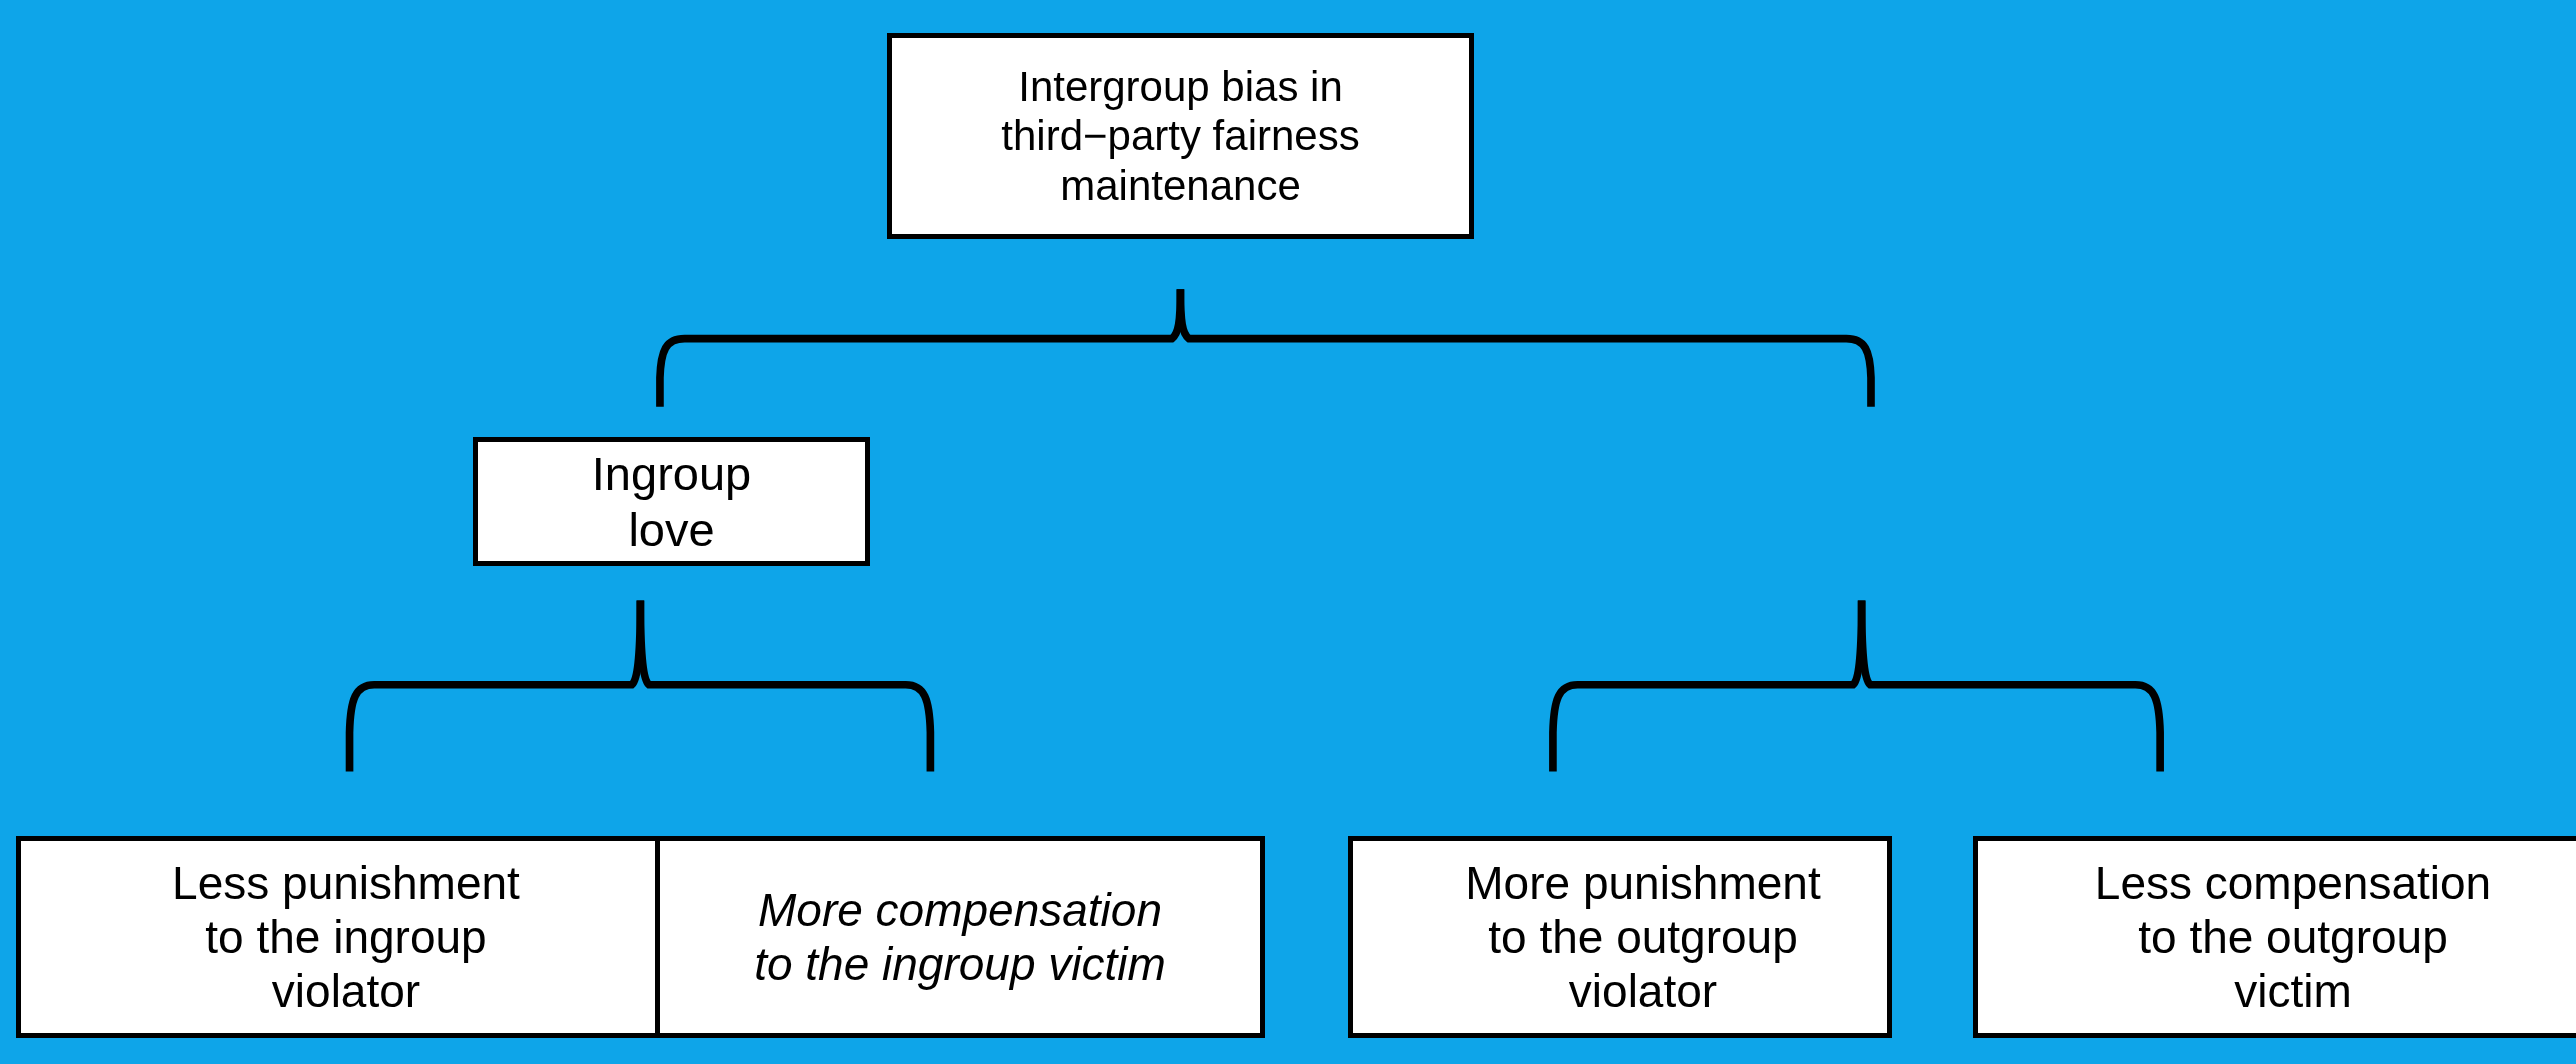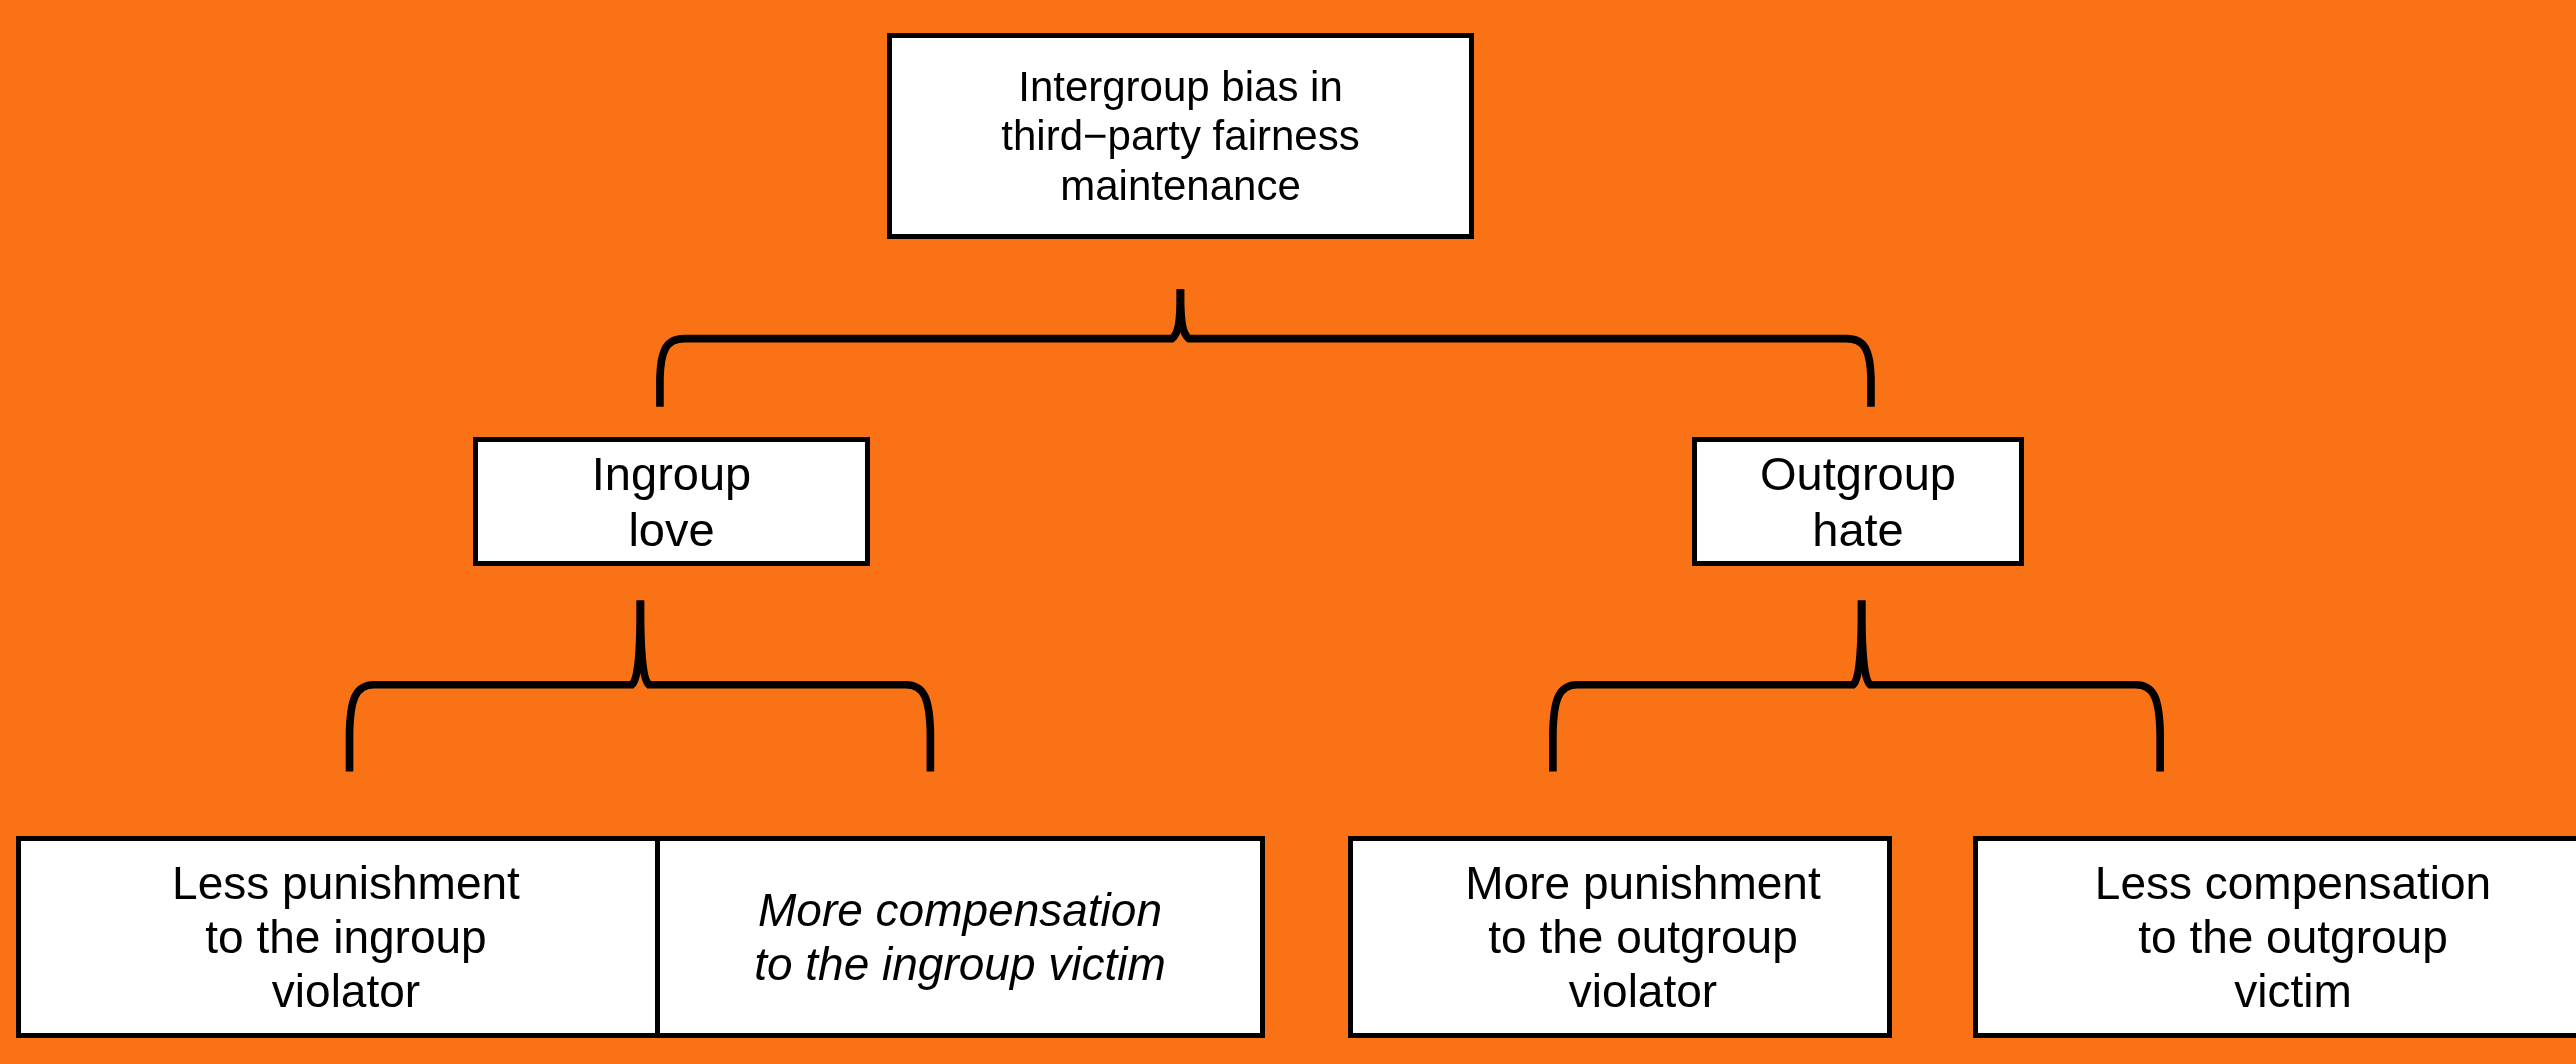--- a/index.html
+++ b/index.html
@@ -17,7 +17,7 @@
     position: relative;
     width: 2576px;
     height: 1065px;
-    background: #f97316;
+    background: #0ea5e9;
   }
   svg.connector-layer {
     position: absolute;

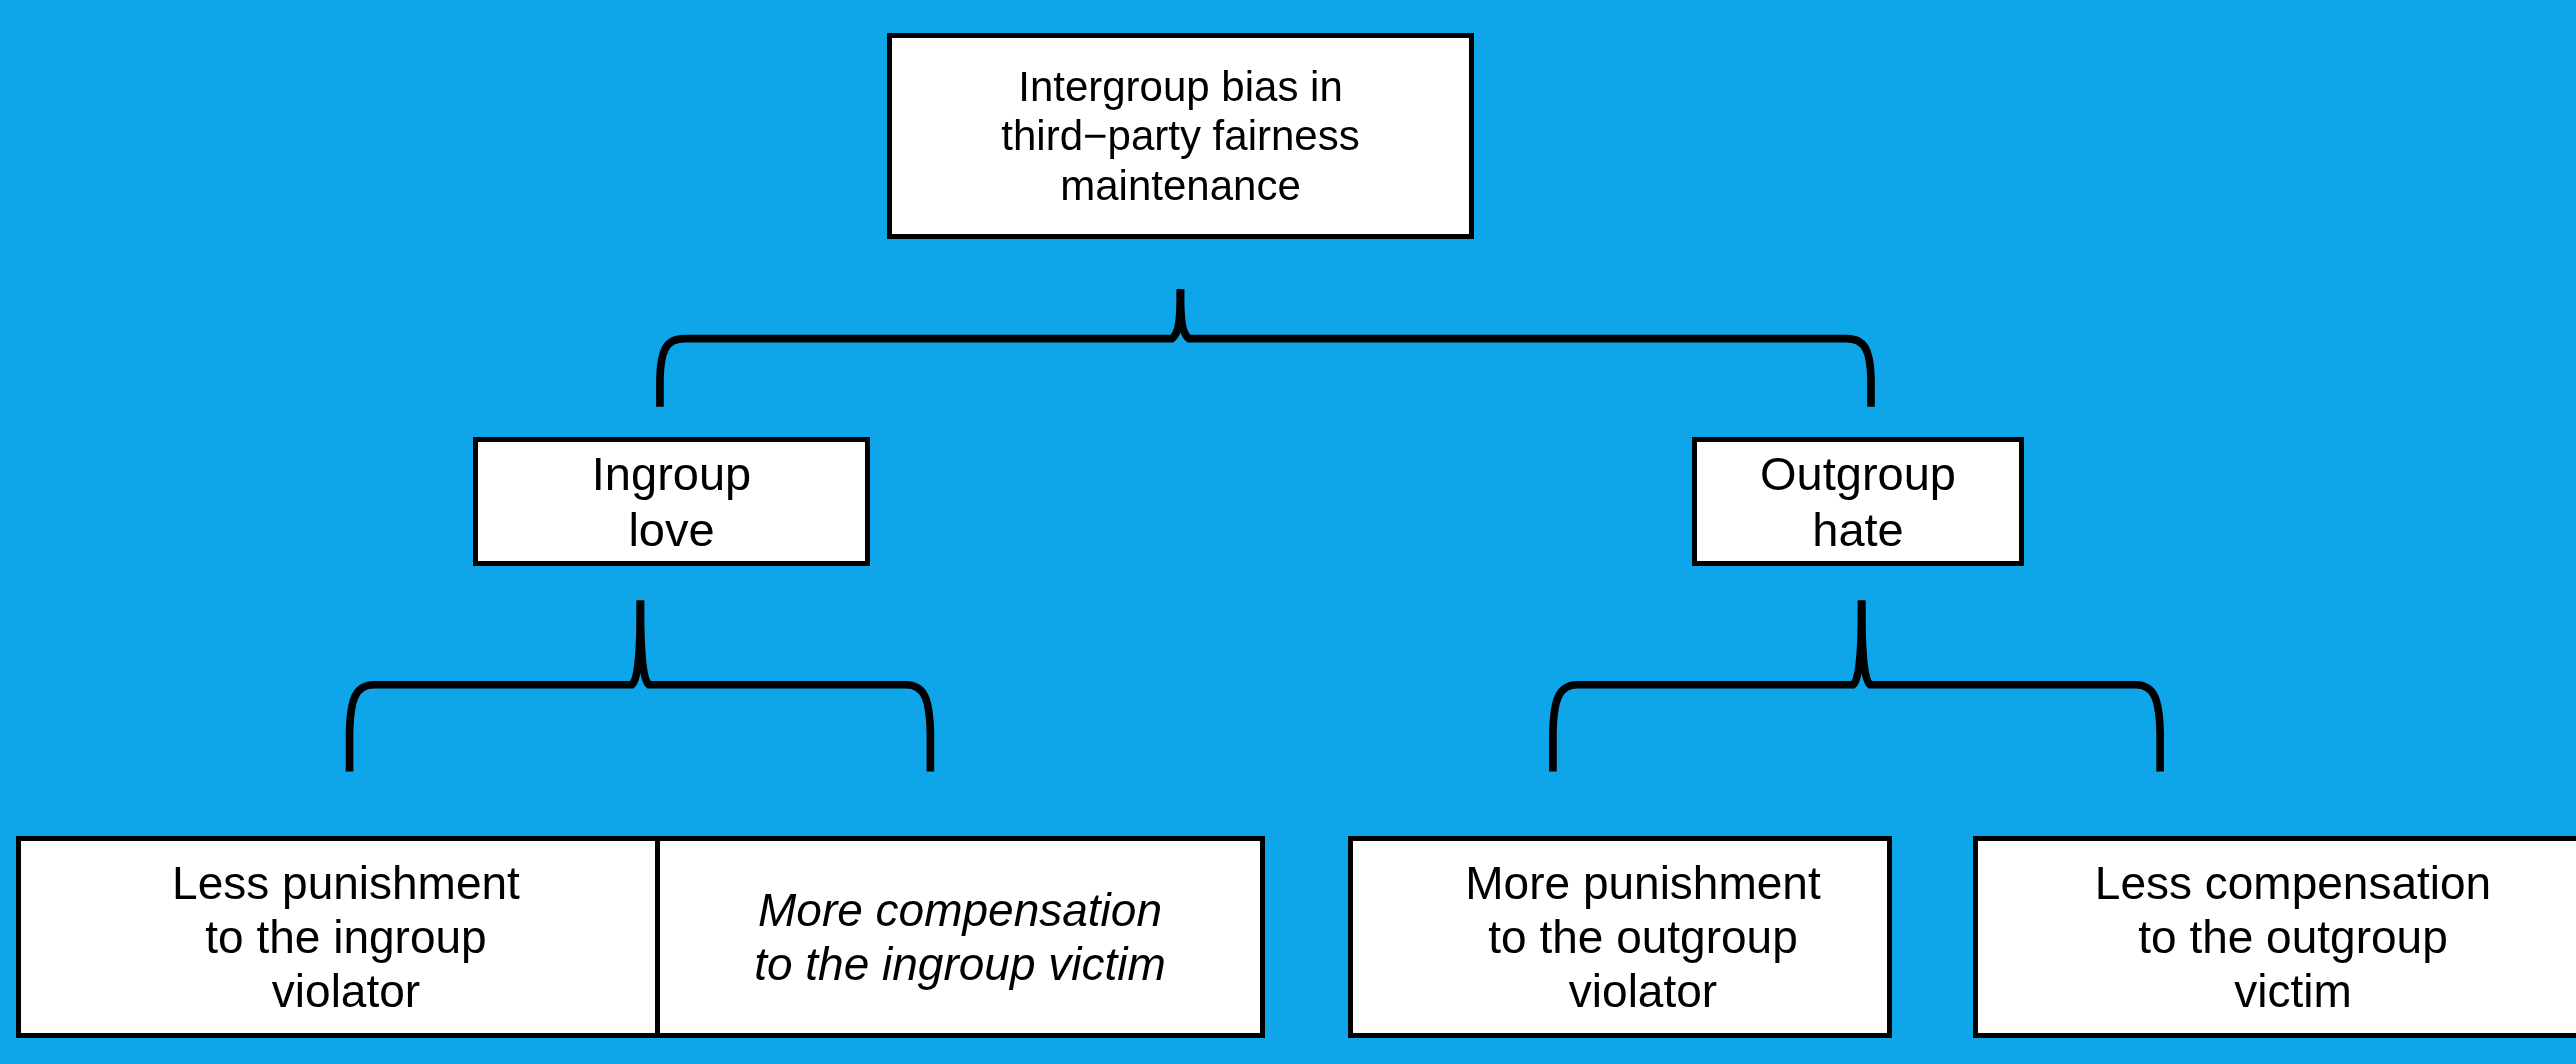--- a/index.html
+++ b/index.html
@@ -125,8 +125,6 @@
   <div class="node-box node-mid-left">Ingroup
 love</div>
 
-  <div class="node-box node-mid-right">Outgroup
-hate</div>
 
   <div class="node-box node-leaf leaf-1">Less punishment
 to the ingroup

